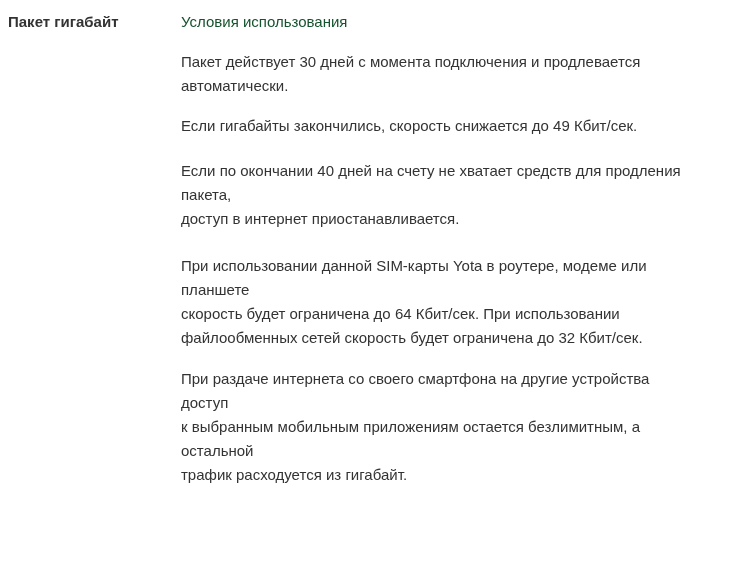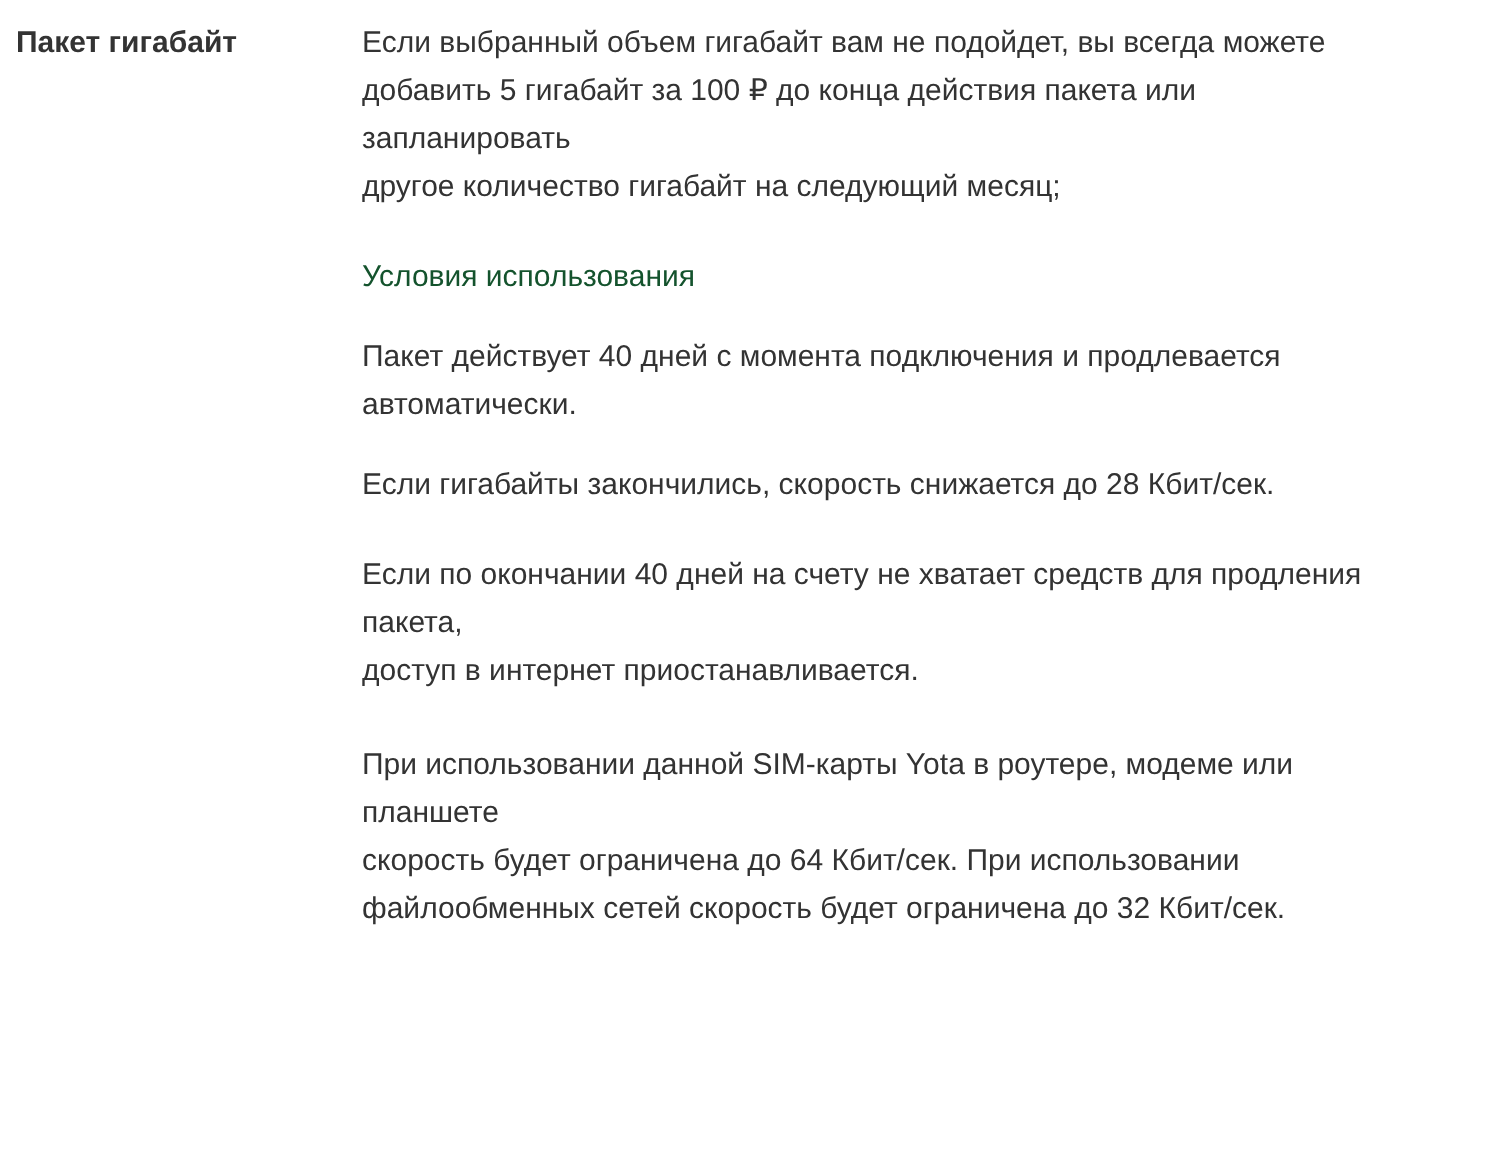--- a/index.html
+++ b/index.html
@@ -61,9 +61,6 @@
 
   <div class="row-content">
 
-    <p class="mb21">Если выбранный объем гигабайт вам не подойдет, вы всегда можете
-добавить 5 гигабайт за 100 ₽ до конца действия пакета или запланировать
-другое количество гигабайт на следующий месяц;</p>
 
     <p class="muted mb16">Условия использования</p>
 

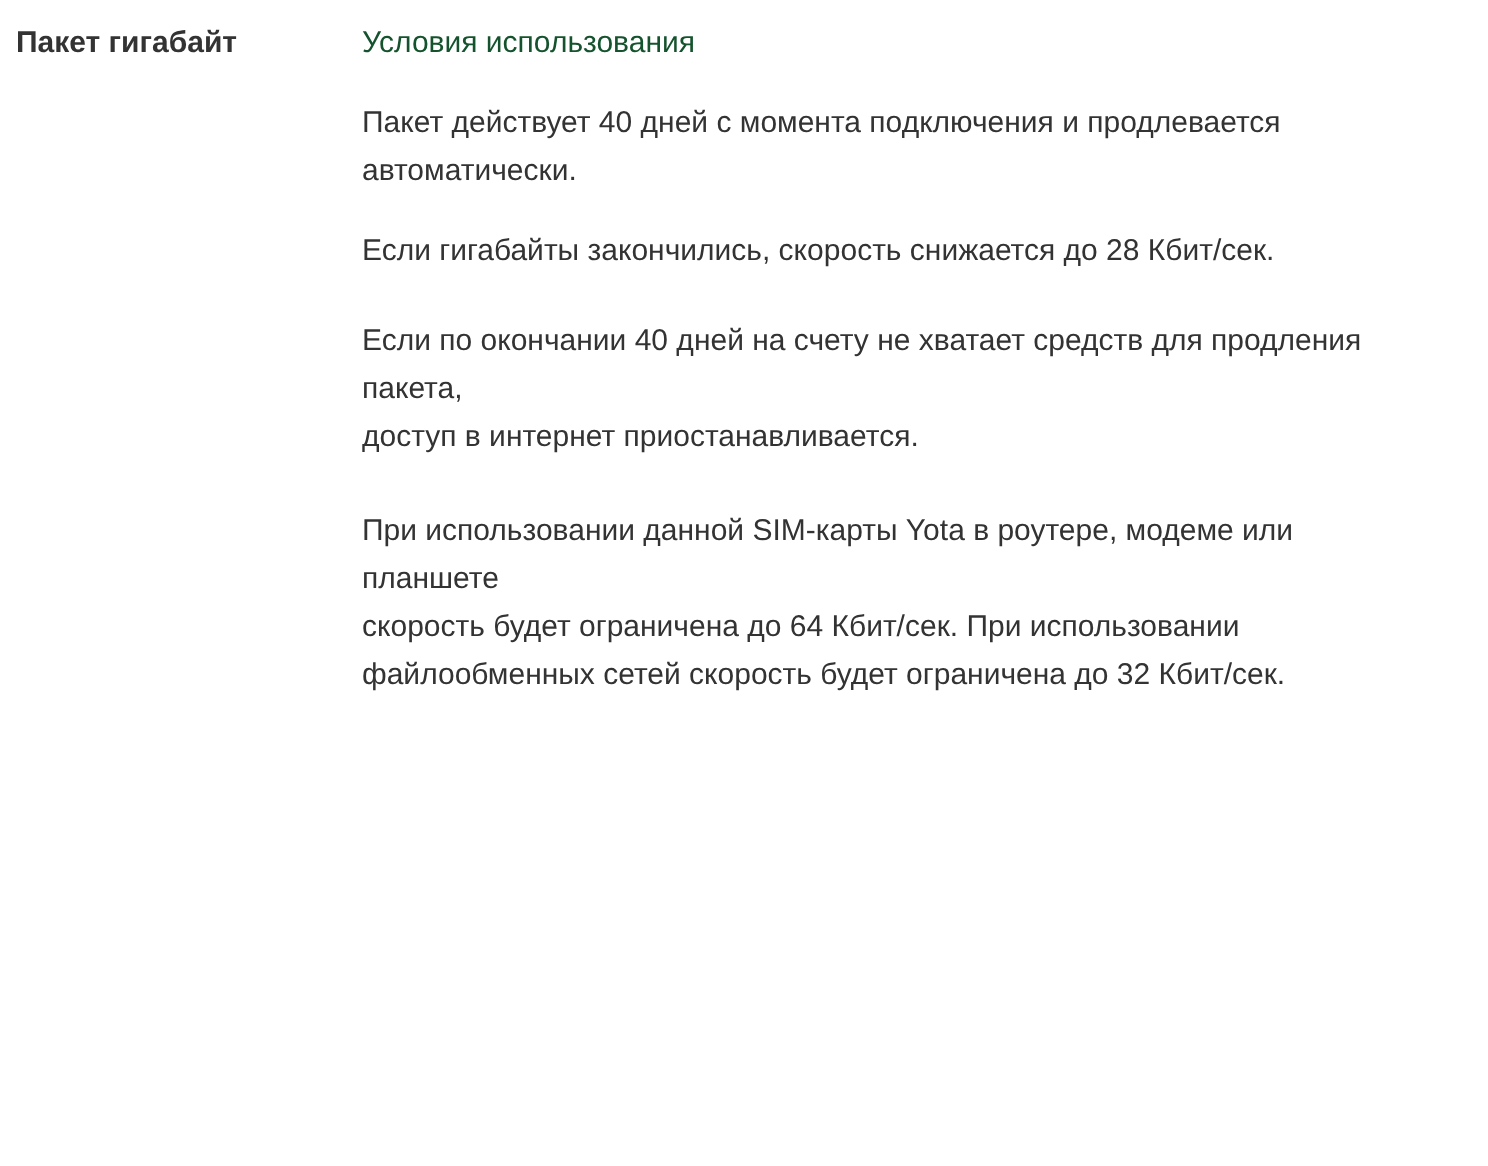--- a/index.html
+++ b/index.html
@@ -64,7 +64,7 @@
 
     <p class="muted mb16">Условия использования</p>
 
-    <p class="mb16">Пакет действует 40 дней с момента подключения и продлевается
+    <p class="mb16">Пакет действует 30 дней с момента подключения и продлевается
 автоматически.</p>
 
     <p class="mb21">Если гигабайты закончились, скорость снижается до 28 Кбит/сек.</p>

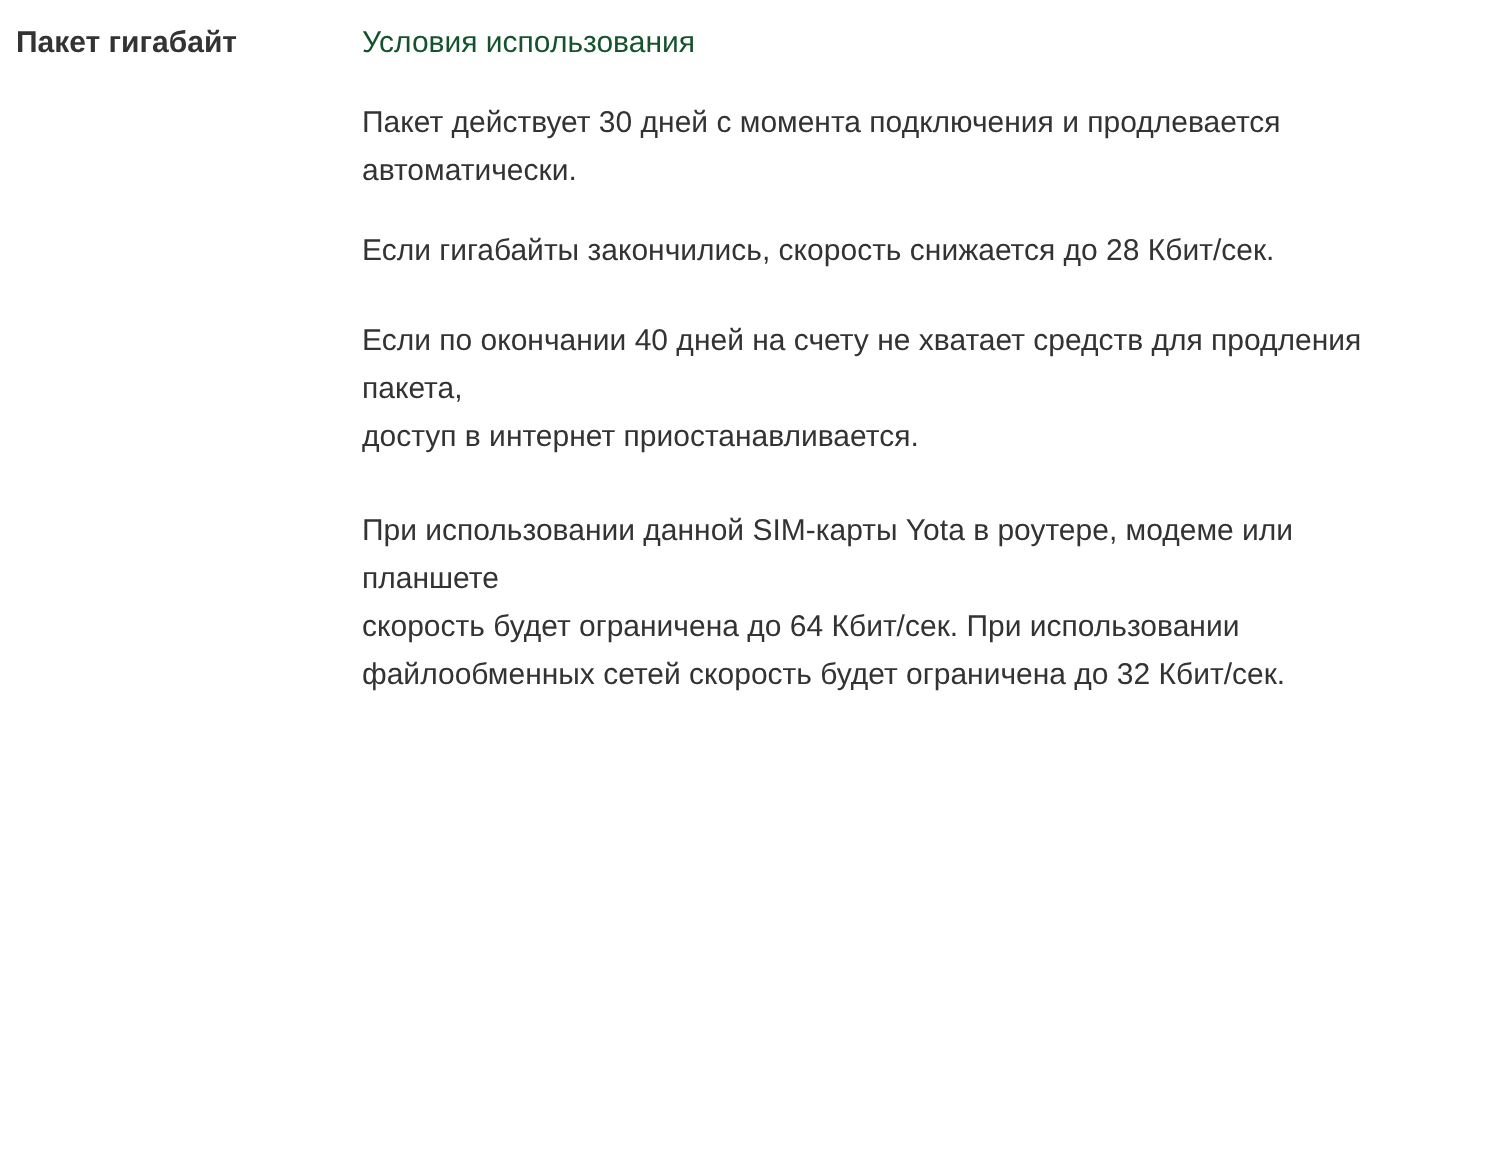--- a/index.html
+++ b/index.html
@@ -67,7 +67,7 @@
     <p class="mb16">Пакет действует 30 дней с момента подключения и продлевается
 автоматически.</p>
 
-    <p class="mb21">Если гигабайты закончились, скорость снижается до 28 Кбит/сек.</p>
+    <p class="mb21">Если гигабайты закончились, скорость снижается до 49 Кбит/сек.</p>
 
     <p class="mb23">Если по окончании 40 дней на счету не хватает средств для продления пакета,
 доступ в интернет приостанавливается.</p>

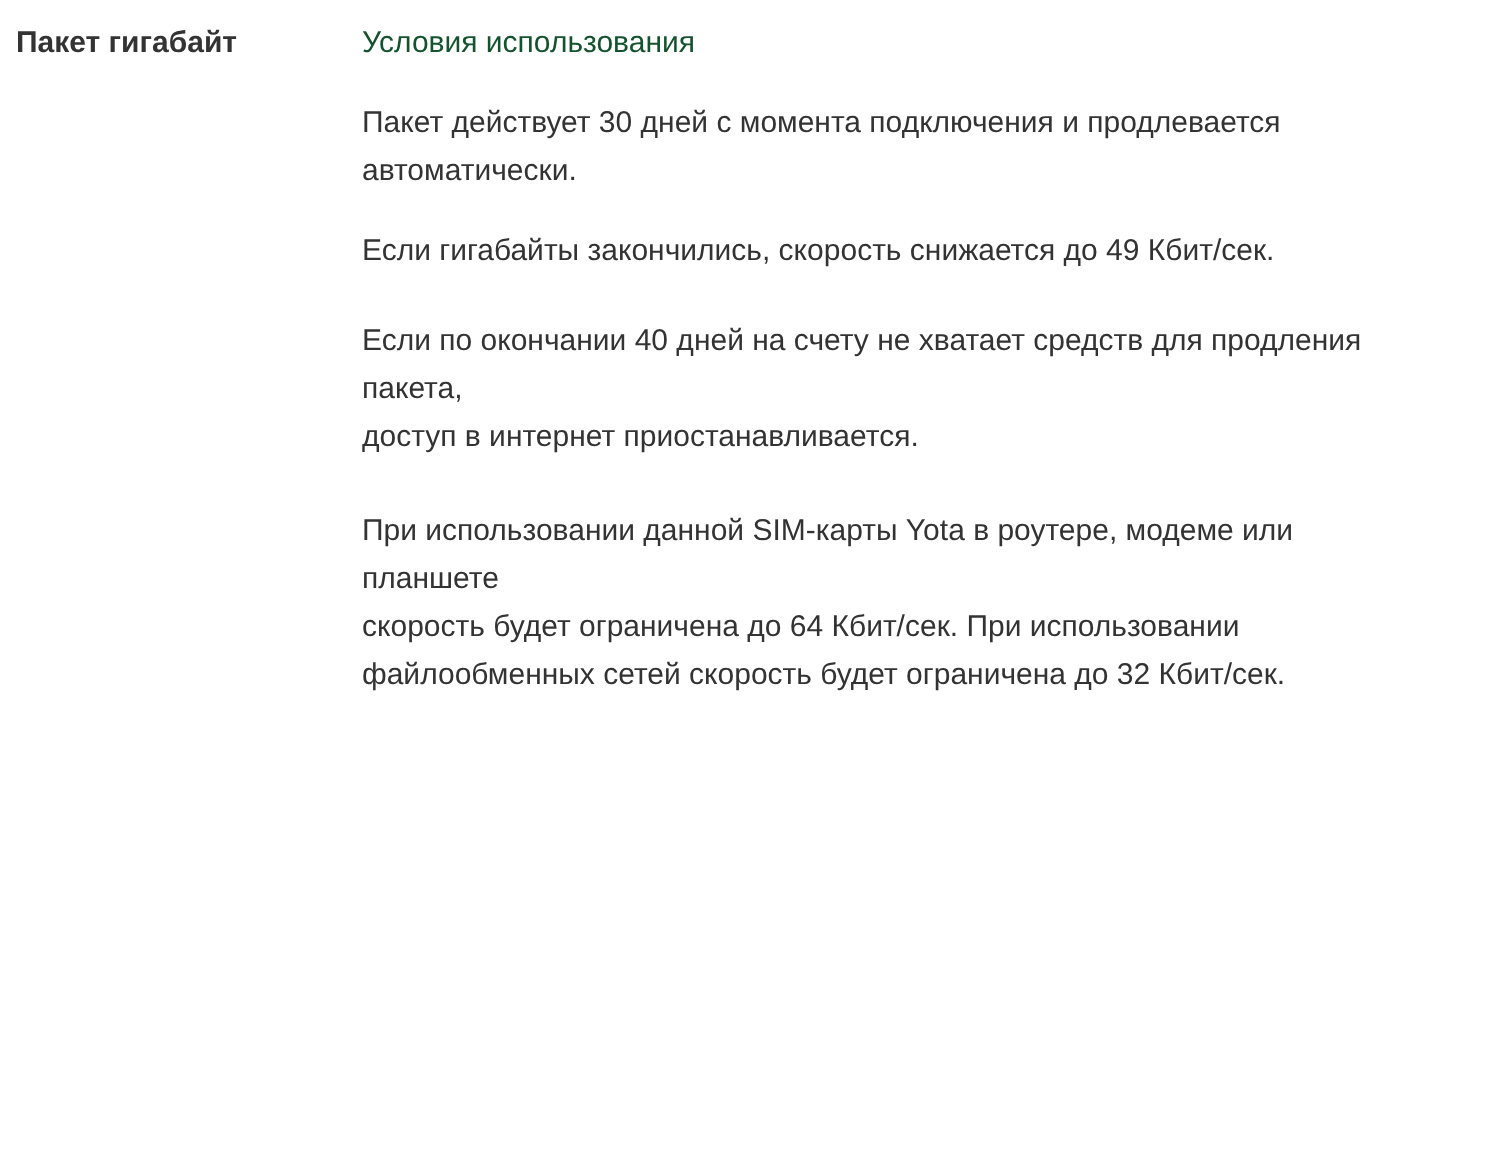--- a/index.html
+++ b/index.html
@@ -76,6 +76,9 @@
 скорость будет ограничена до 64 Кбит/сек. При использовании
 файлообменных сетей скорость будет ограничена до 32 Кбит/сек.</p>
 
+    <p>При раздаче интернета со своего смартфона на другие устройства доступ
+к выбранным мобильным приложениям остается безлимитным, а остальной
+трафик расходуется из гигабайт.</p>
   </div>
 
 </div>

